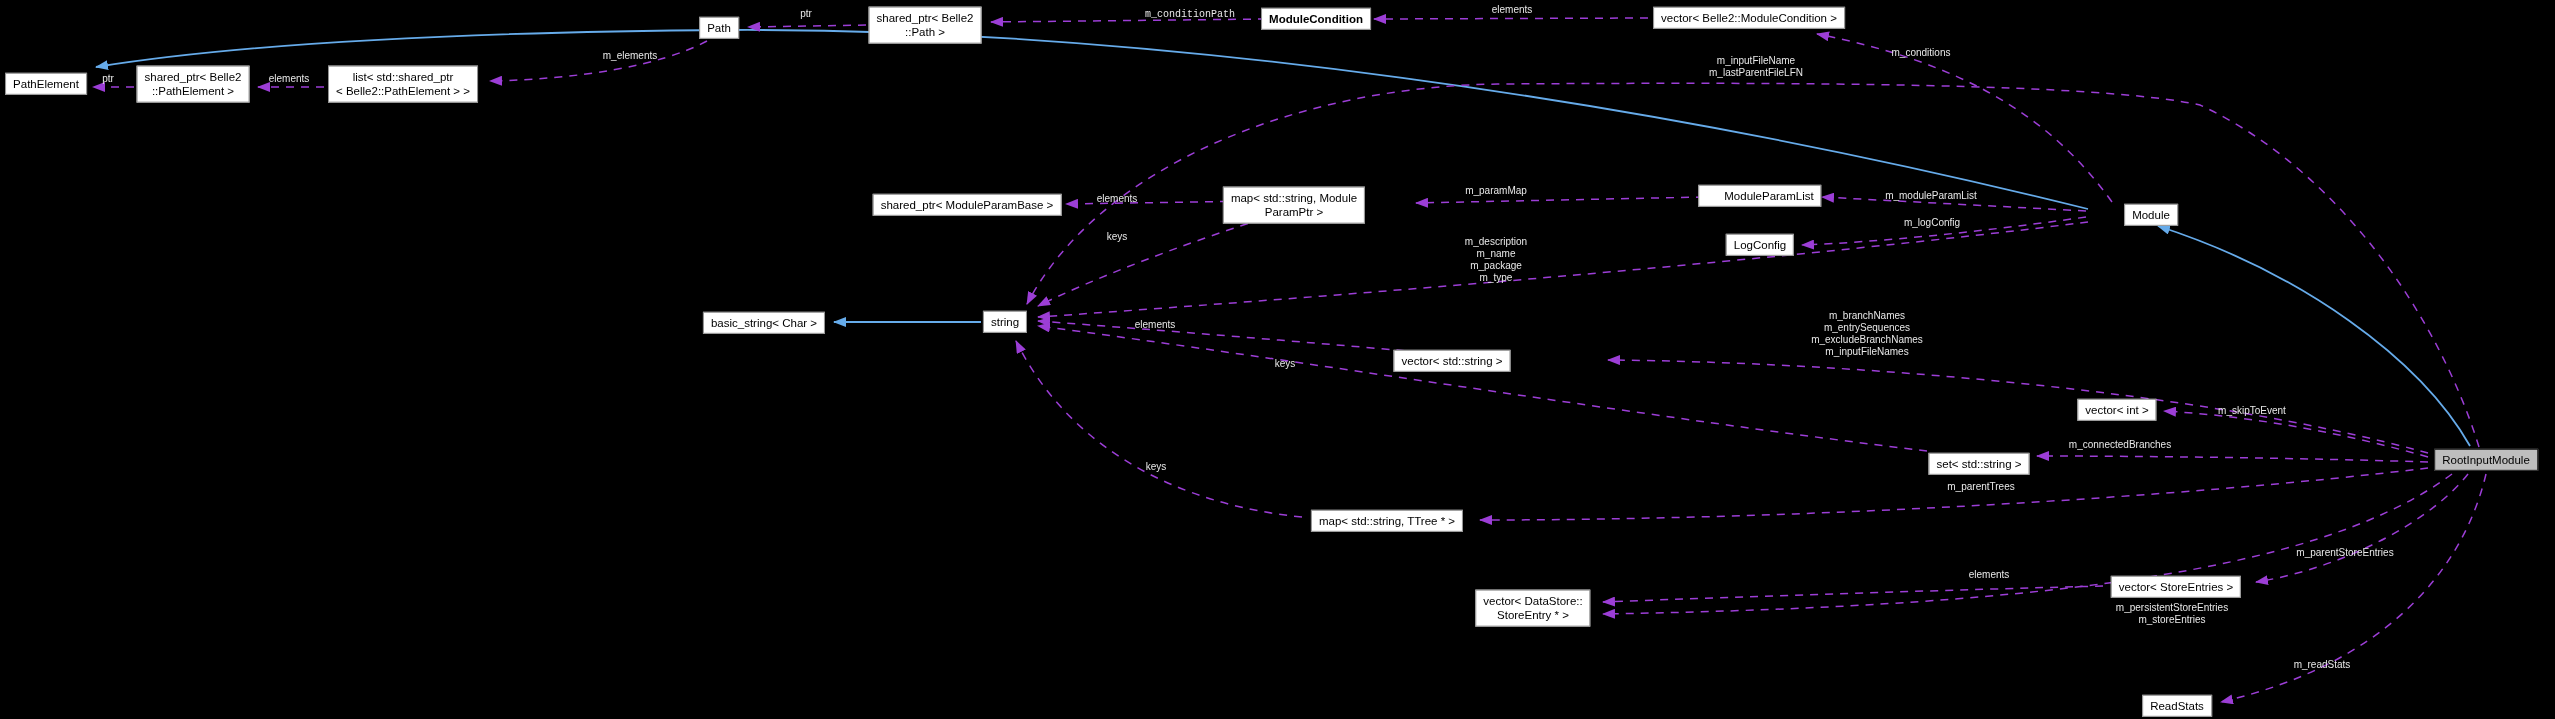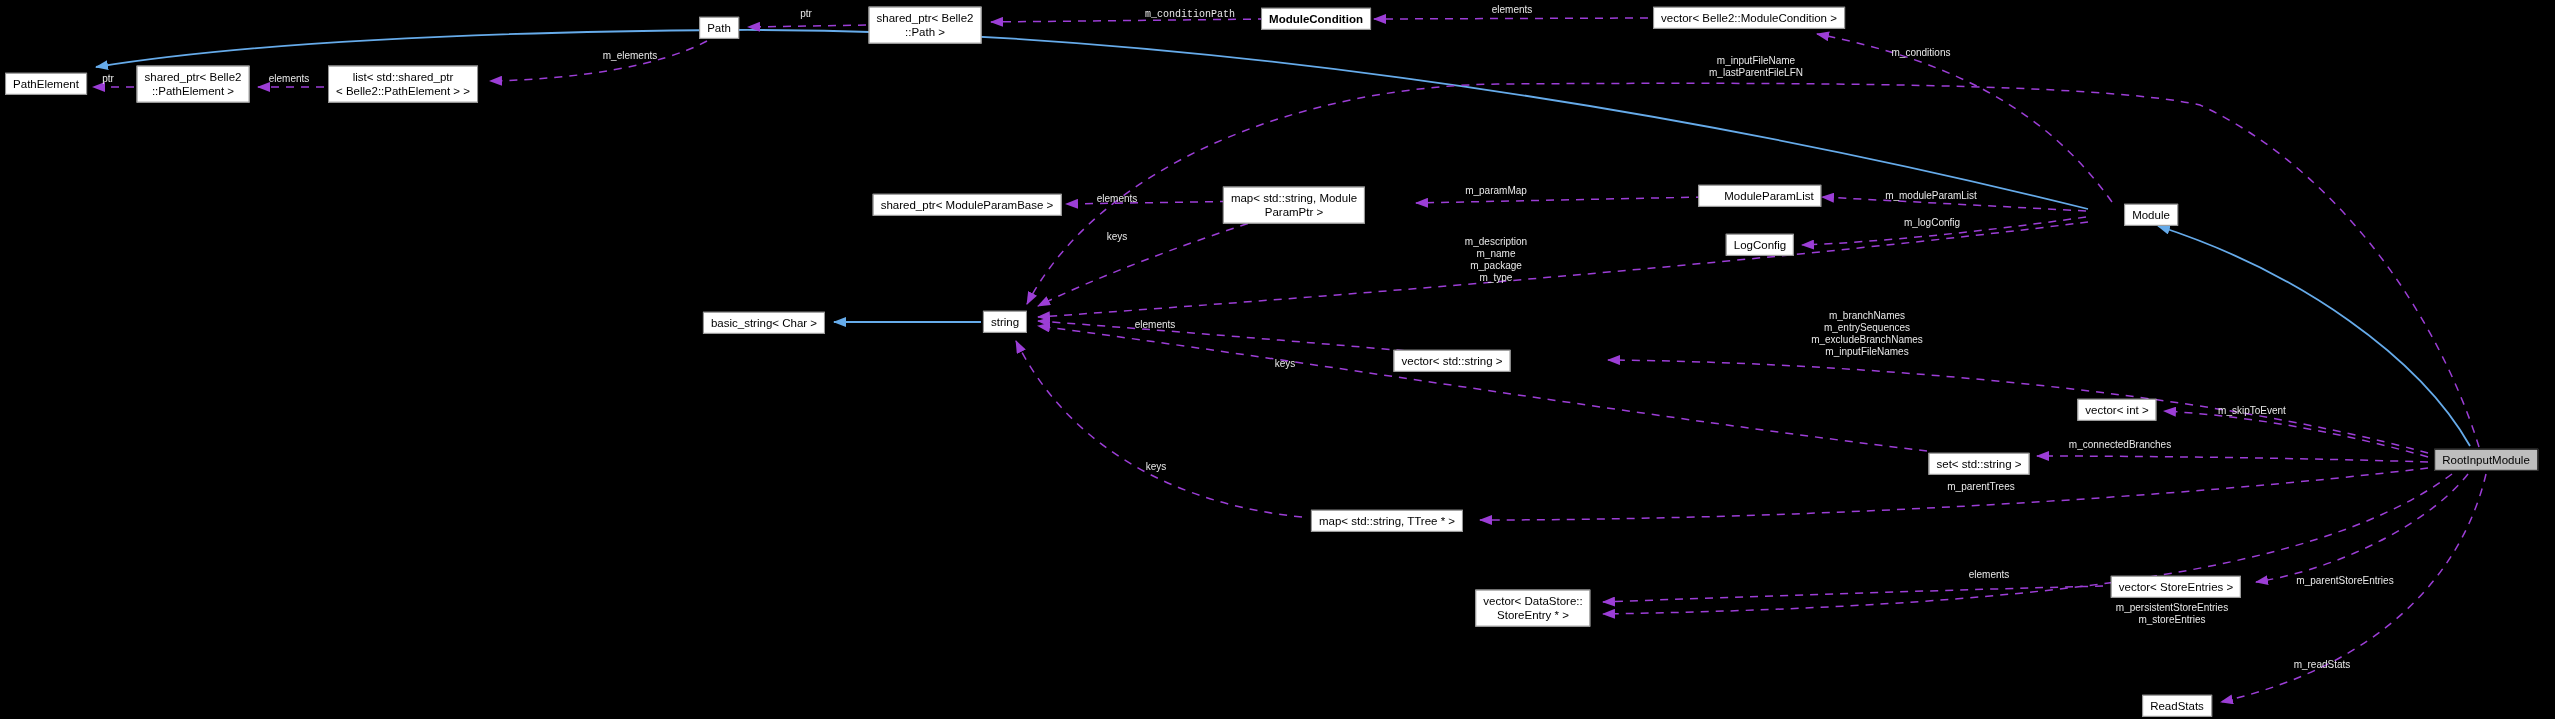--- a/index.html
+++ b/index.html
@@ -122,7 +122,7 @@
     <div class="edge-label" style="left: 1981px; top: 487px;">m_parentTrees</div>
     <div class="edge-label" style="left: 1156px; top: 467px;">keys</div>
     <div class="edge-label" style="left: 1989px; top: 575px;">elements</div>
-    <div class="edge-label" style="left: 2345px; top: 553px; margin-top: 28px;">m_parentStoreEntries</div>
+    <div class="edge-label" style="left: 2345px; top: 553px;">m_parentStoreEntries</div>
     <div class="edge-label" style="left: 2172px; top: 614px;">m_persistentStoreEntries
 m_storeEntries</div>
     <div class="edge-label" style="left: 2322px; top: 665px;">m_readStats</div>

